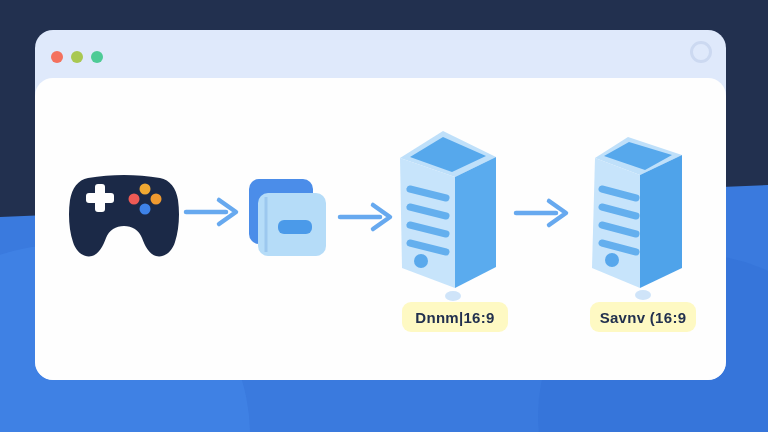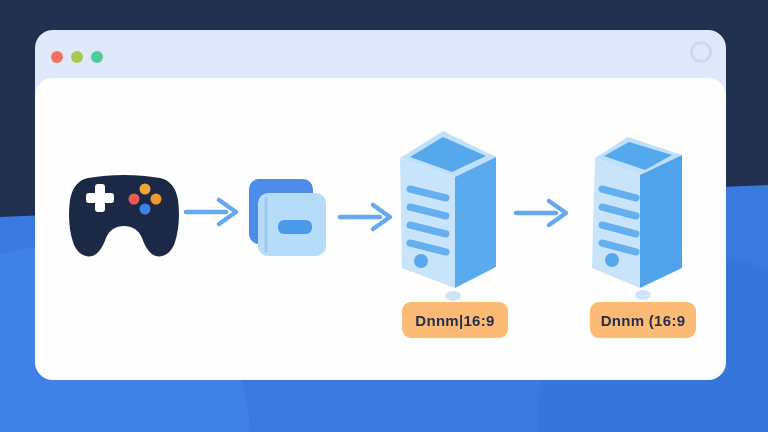--- a/index.html
+++ b/index.html
@@ -45,8 +45,8 @@
   .diagram-svg{position:absolute;left:0;top:0;width:768px;height:432px;pointer-events:none;}
   
   .badge{
-    position:absolute;height:36px;display:flex;align-items:center;justify-content:center;
-    background:#fdba74;border-radius:9px;color:#22304e;
+    position:absolute;height:30px;display:flex;align-items:center;justify-content:center;
+    background:#fef9c3;border-radius:9px;color:#22304e;
     font-weight:bold;font-size:15px;letter-spacing:.3px;
   }
   .badge-a{left:402px;top:302px;width:106px;}

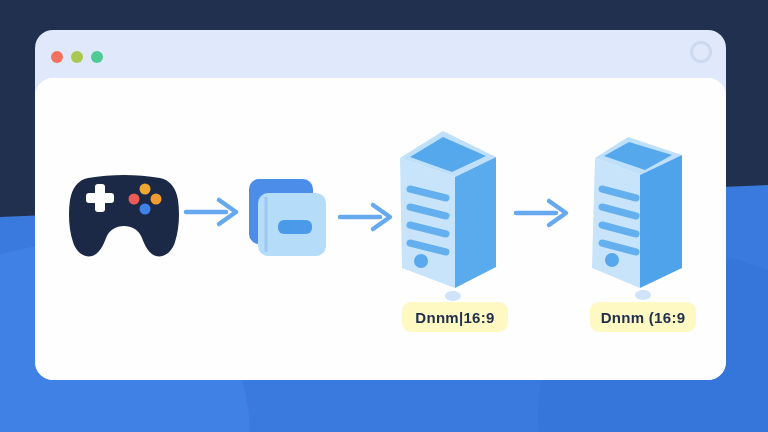--- a/index.html
+++ b/index.html
@@ -140,6 +140,6 @@
 </svg>
 
 <div class="badge badge-a">Dnnm|16:9</div>
-<div class="badge badge-b">Dnnm (16:9</div>
+<div class="badge badge-b">Savnv (16:9</div>
 
 </body></html>

